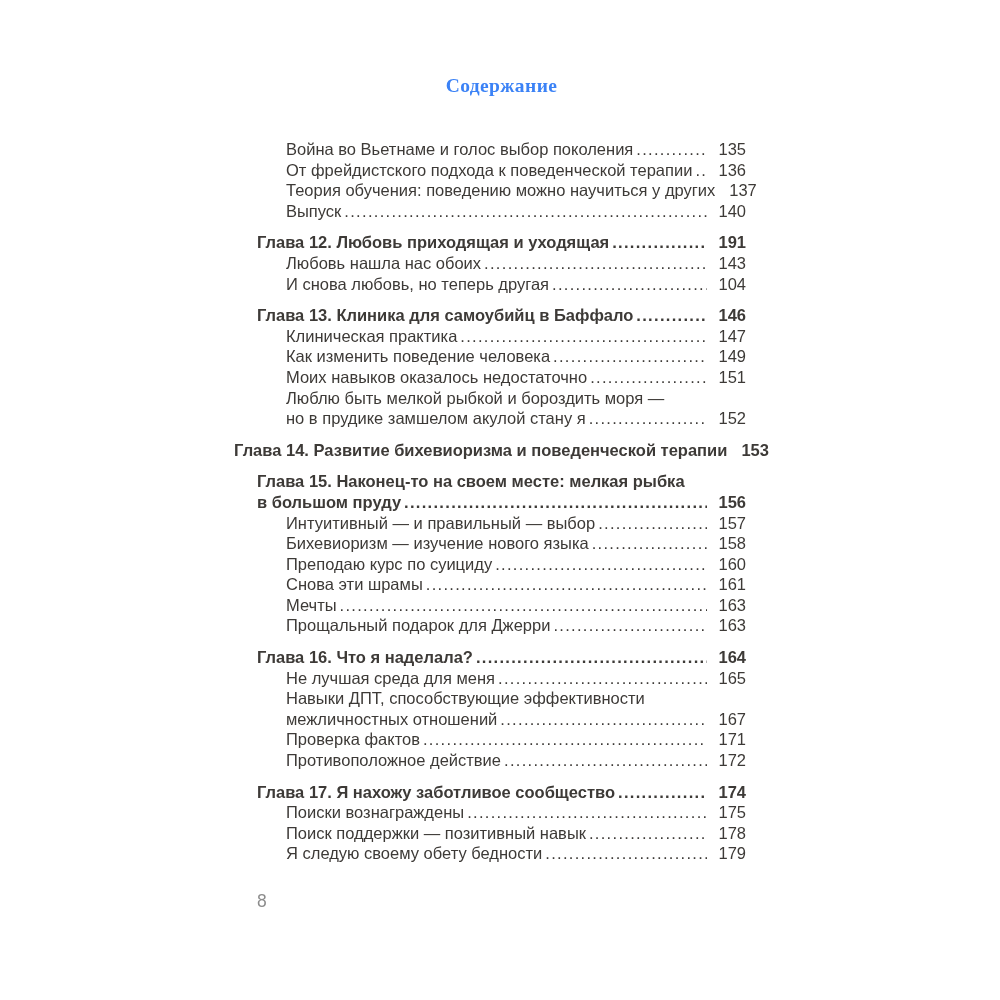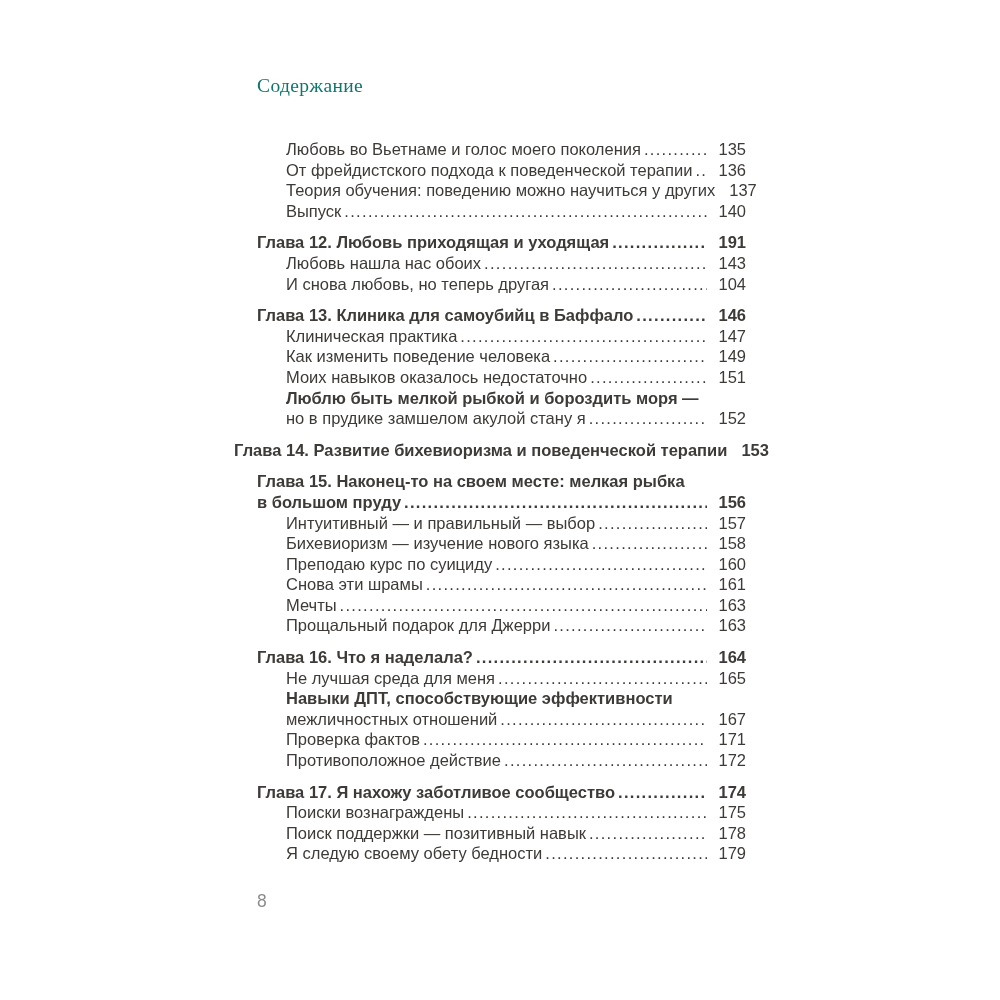--- a/index.html
+++ b/index.html
@@ -24,12 +24,12 @@
   }
   .doc-title {
     font-family: "Liberation Serif", serif;
-    font-weight: 400;
+    font-weight: 700;
     font-size: 19.5px;
     line-height: 21px;
     letter-spacing: 0.4px;
-    color: #0f766e;
-    text-align: left;
+    color: #3b82f6;
+    text-align: center;
     margin: 0 0 43px 0;
   }
   .toc-group {

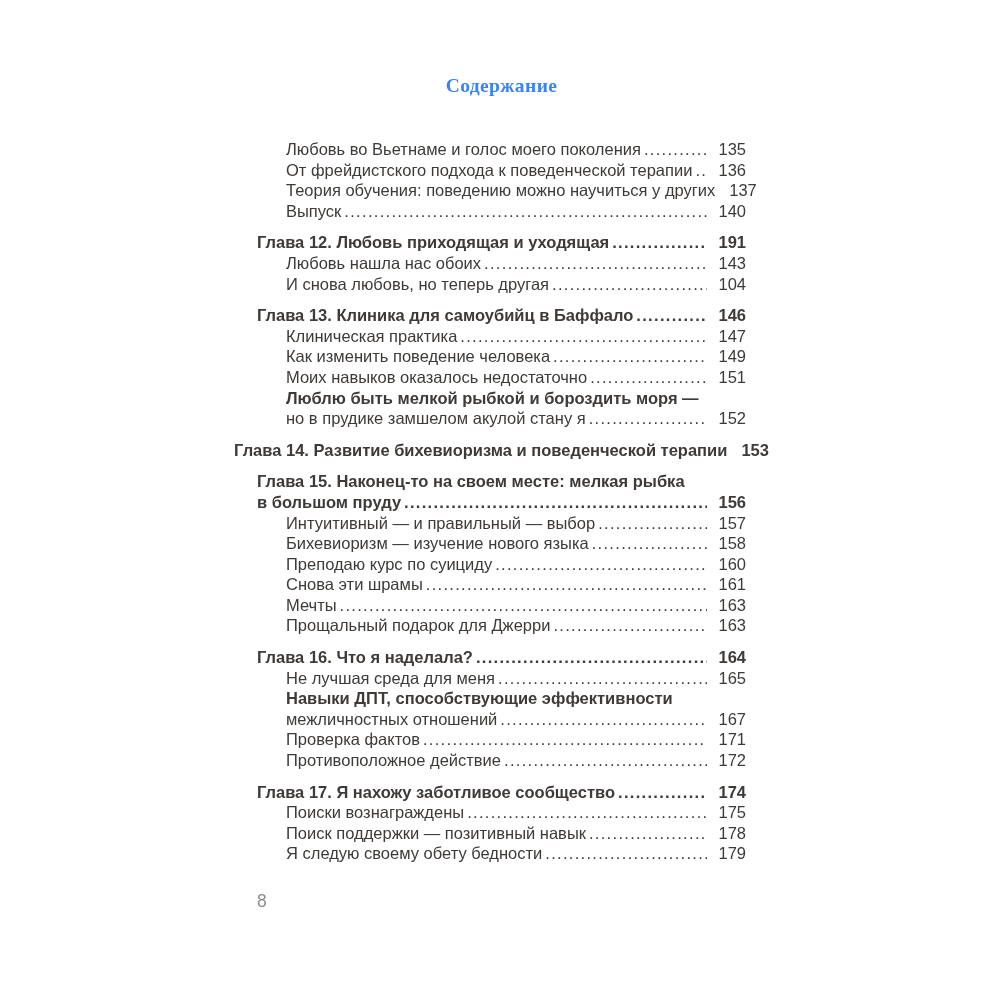--- a/index.html
+++ b/index.html
@@ -81,7 +81,7 @@
     <div class="toc">
         <div class="toc-group">
           <div class="entry sub">
-            <span class="label">Любовь во Вьетнаме и голос моего поколения</span>
+            <span class="label">Война во Вьетнаме и голос выбор поколения</span>
             <span class="leader"></span>
             <span class="pagenum">135</span>
           </div>

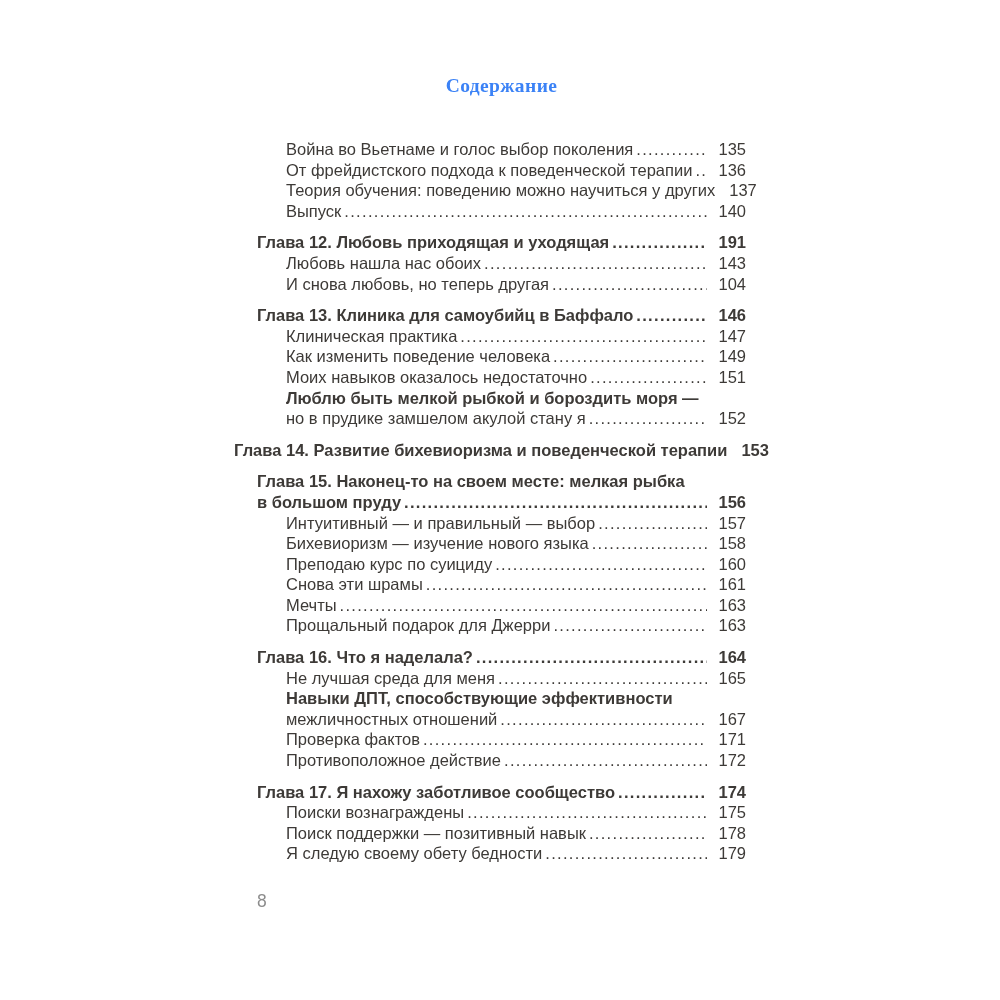--- a/index.html
+++ b/index.html
@@ -46,7 +46,6 @@
     font-size: 16.5px;
     line-height: 20.6px;
     white-space: nowrap;
-    font-weight: bold;
   }
   .chapter { font-weight: 700; justify-content: center; }
   .sub { padding-left: 29px; }

